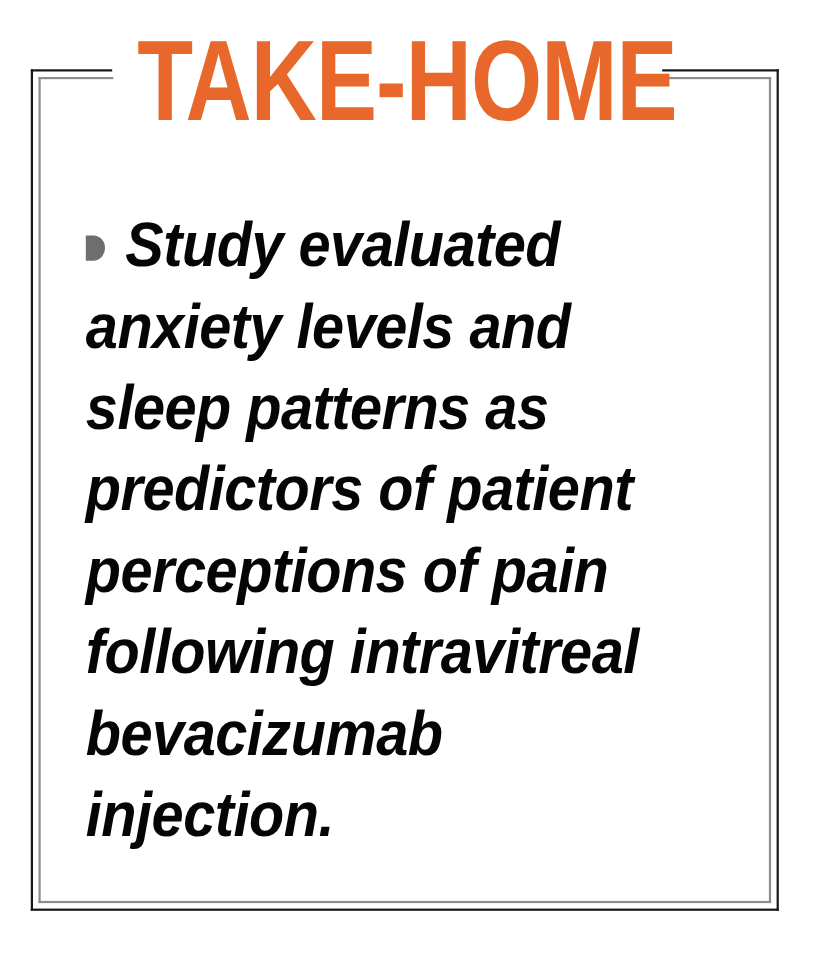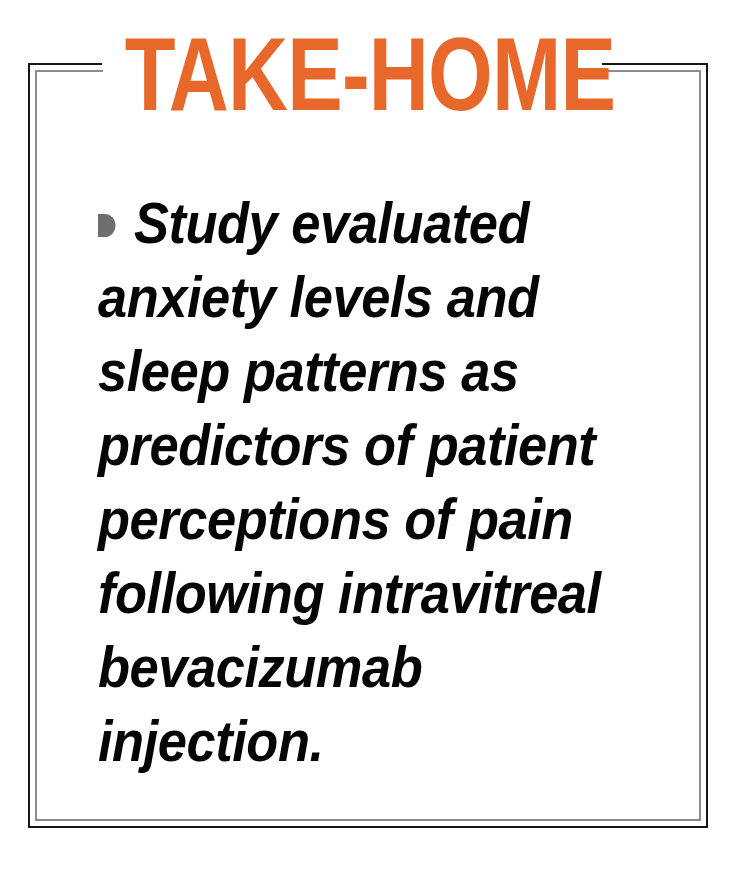--- a/index.html
+++ b/index.html
@@ -111,7 +111,7 @@
   
   .body-block {
     position: absolute;
-    left: 98px;
+    left: 78px;
     top: 186px;
     width: 540px;
   }

